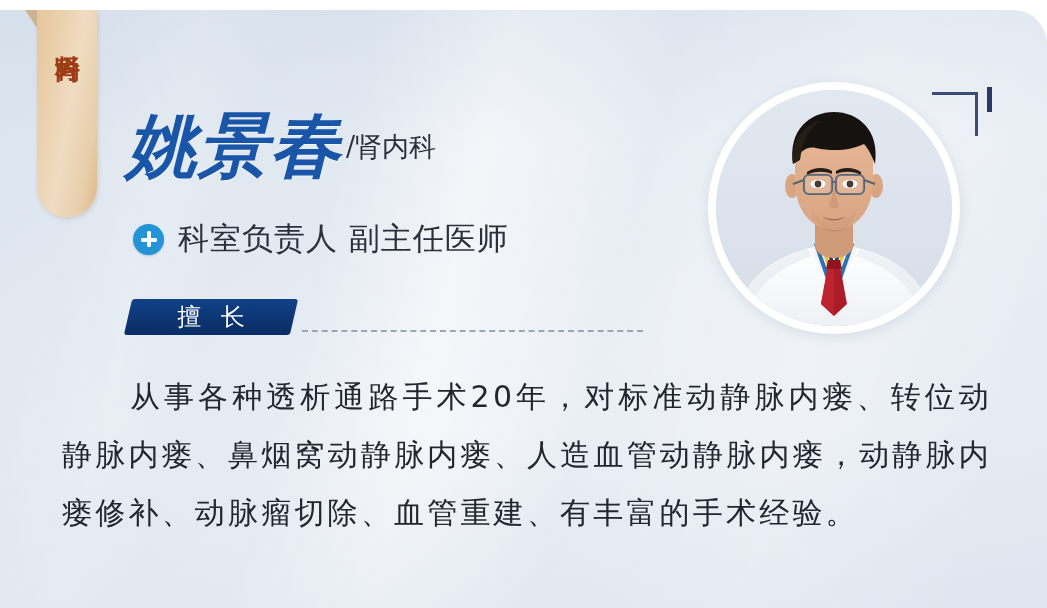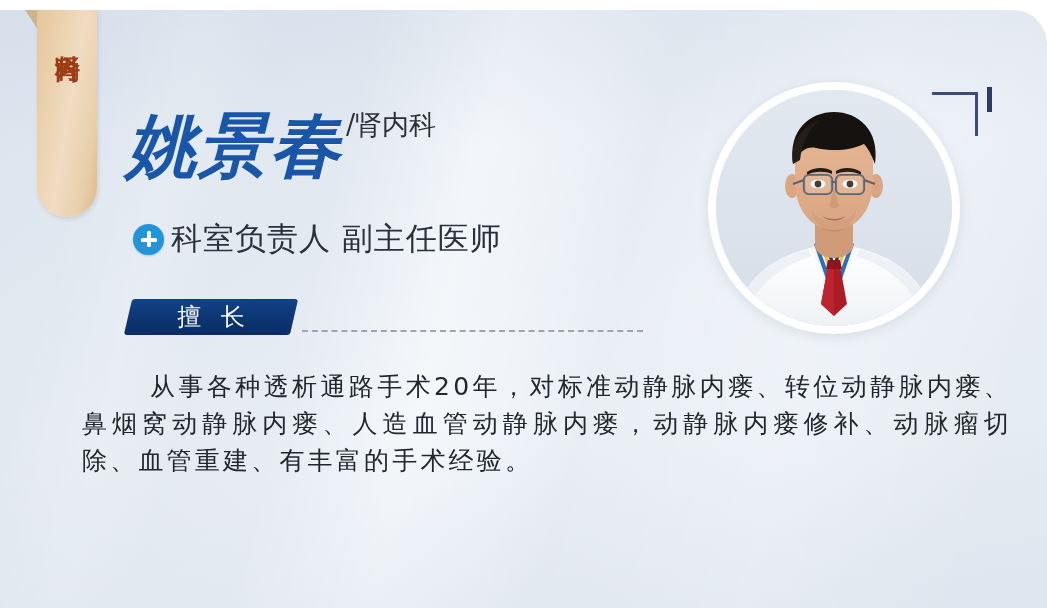--- a/index.html
+++ b/index.html
@@ -106,7 +106,7 @@
     left: 126px;
     top: 101px;
     display: flex;
-    align-items: flex-start;
+    align-items: center;
   }
   .doctor-name {
     font-family: "DejaVu Serif", "Liberation Serif", serif;

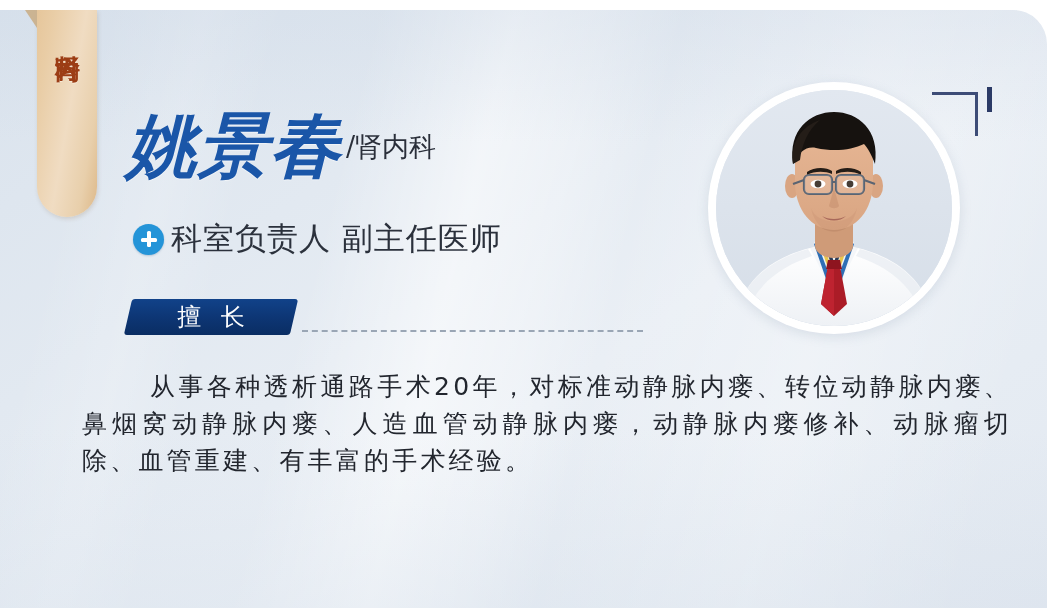--- a/index.html
+++ b/index.html
@@ -134,7 +134,7 @@
     top: 208px;
     display: flex;
     align-items: center;
-    gap: 7px;
+    gap: 14px;
   }
   .plus-icon {
     width: 31px;

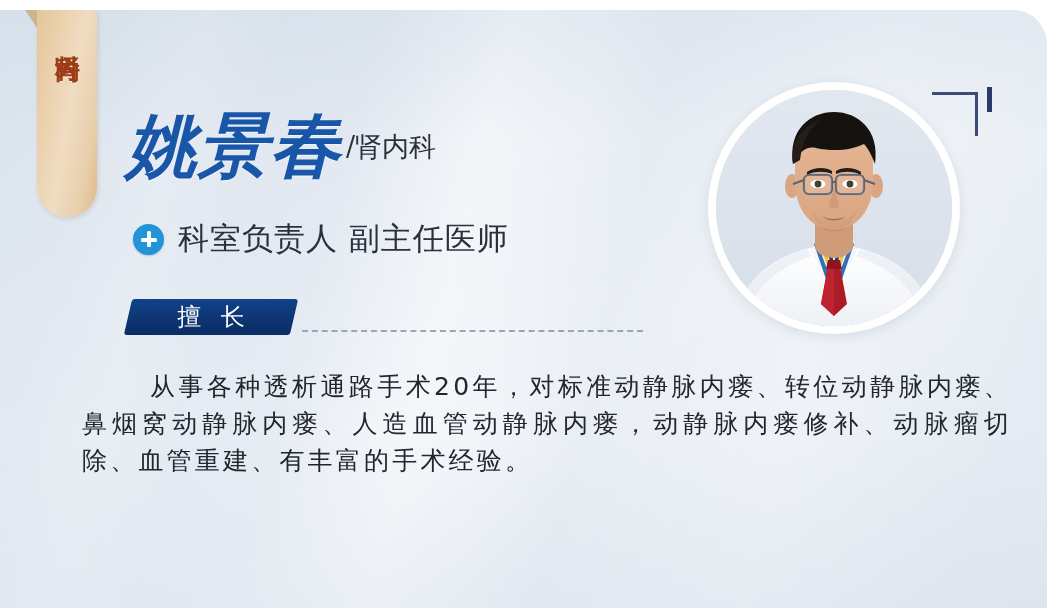--- a/index.html
+++ b/index.html
@@ -209,14 +209,13 @@
     left: 62px;
     top: 358px;
     width: 930px;
-    font-size: 25px;
-    line-height: 37px;
+    font-size: 30px;
+    line-height: 58px;
     color: #22262e;
     letter-spacing: 3.2px;
     text-indent: 68px;
     text-align: justify;
     font-family: "DejaVu Sans", "Liberation Sans", sans-serif;
-    margin-left: 20px;
   }
 
   

